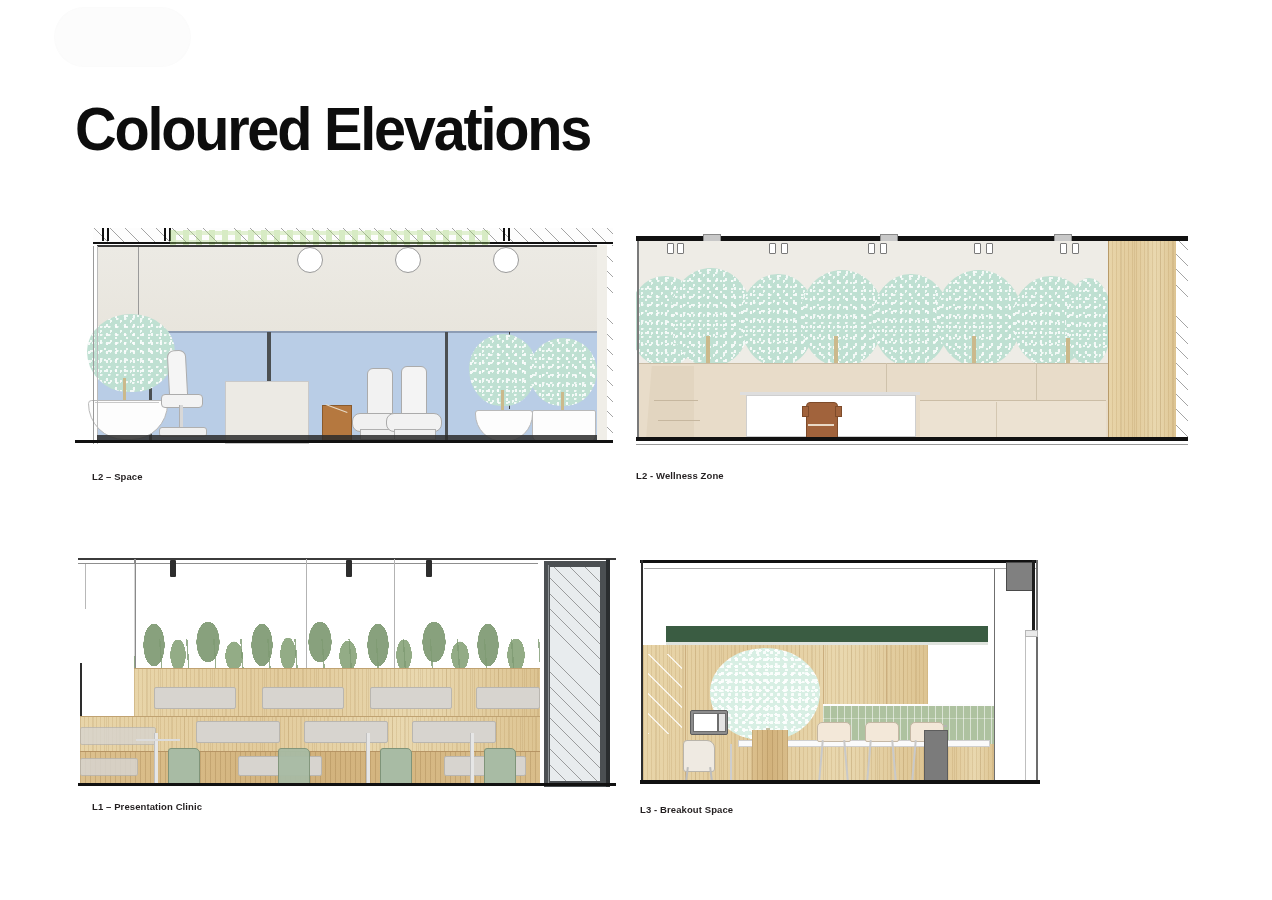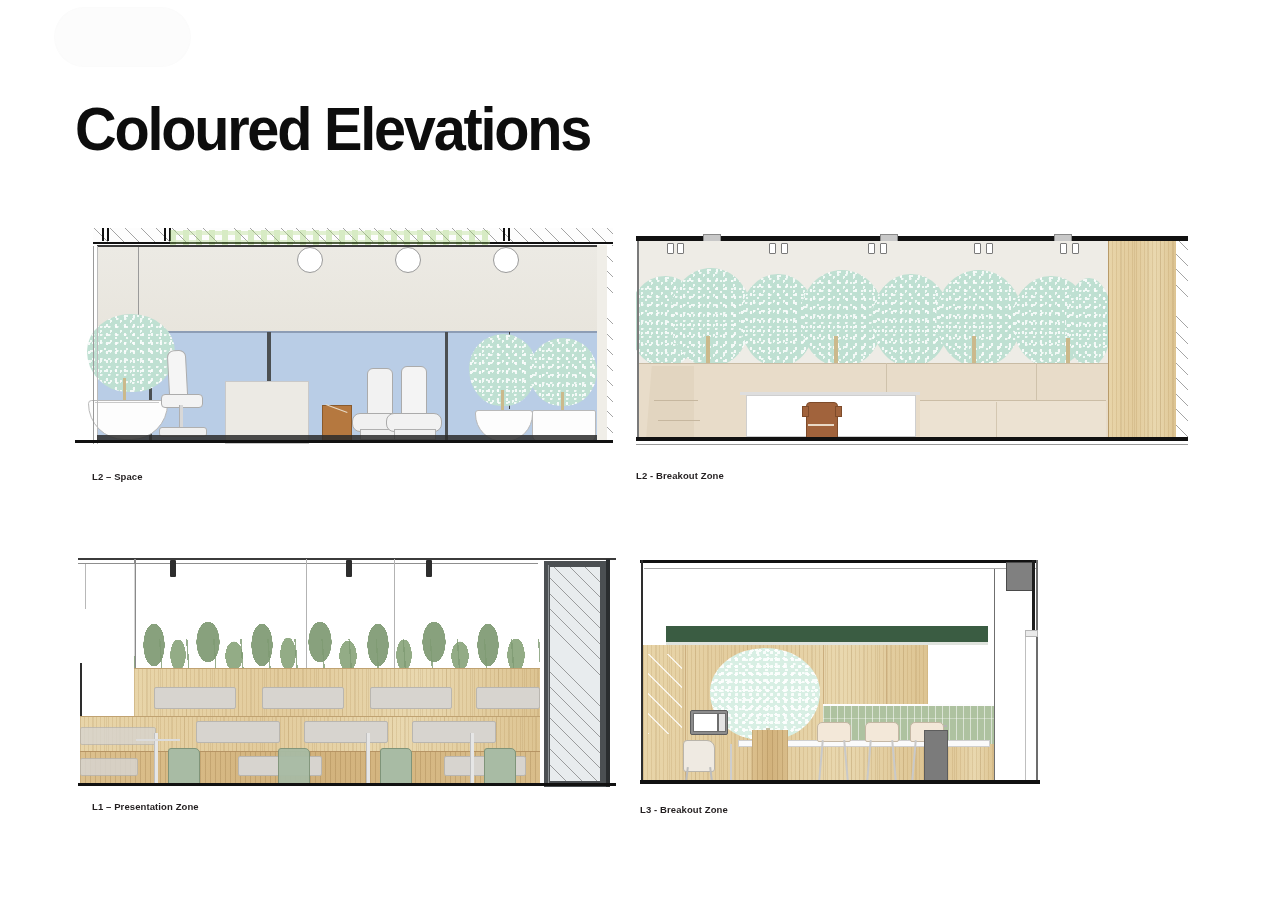--- a/index.html
+++ b/index.html
@@ -219,7 +219,7 @@
     <div class="abs" style="left:0;top:212px;width:552px;height:1px;background:#9a9a9a;"></div>
   </div>
 
-  <div class="caption" style="left:0px;top:238px;">L2 - Breakout Zone</div>
+  <div class="caption" style="left:0px;top:238px;">L2 - Wellness Zone</div>
 </div>
 
 <div class="panel" style="left:78px;top:555px;width:538px;height:235px;">

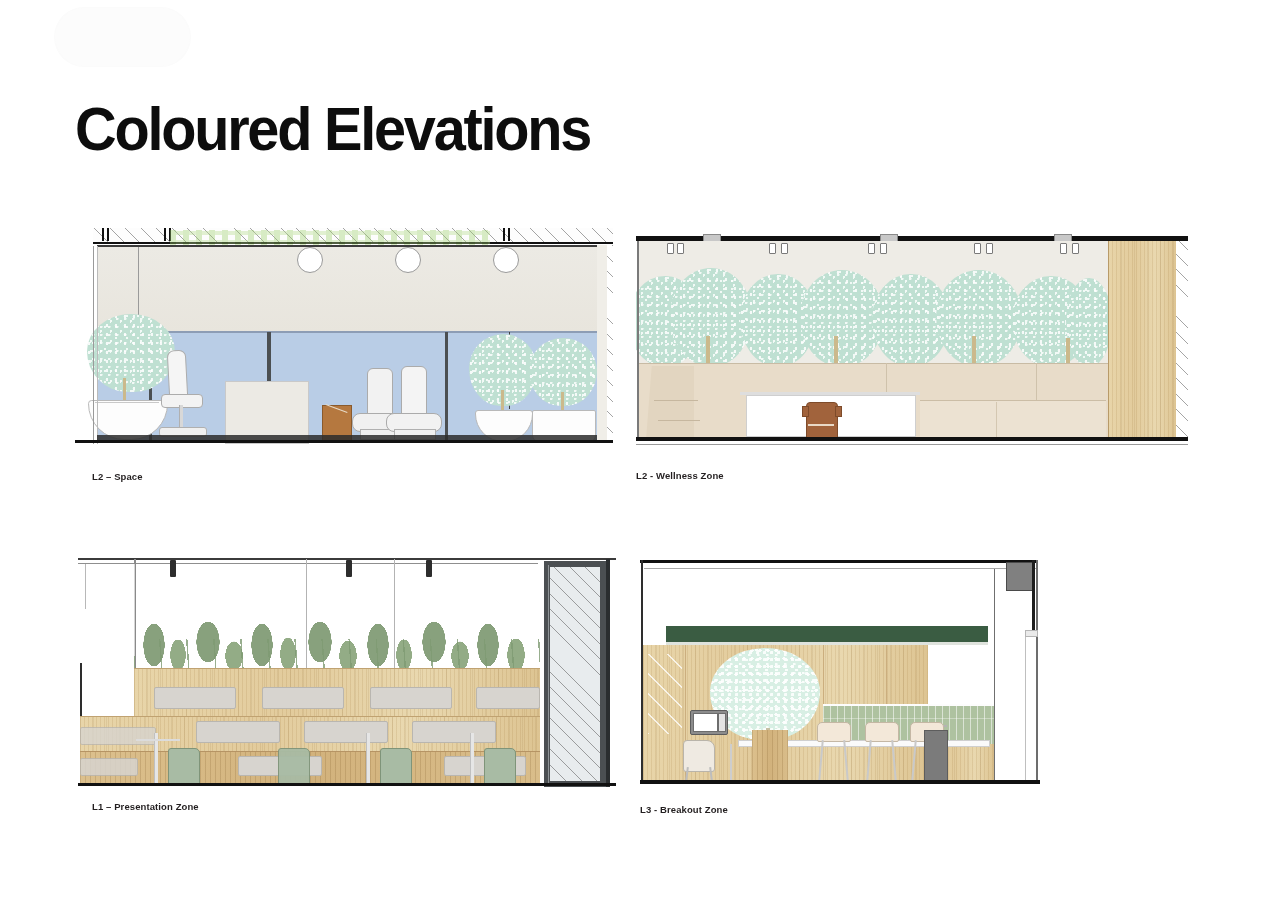--- a/index.html
+++ b/index.html
@@ -303,7 +303,7 @@
     <div class="floor-line" style="left:0;top:228px;width:538px;height:3px;"></div>
   </div>
 
-  <div class="caption" style="left:14px;top:246px;">L1 – Presentation Zone</div>
+  <div class="caption" style="left:14px;top:246px;">L1 – Presentation Clinic</div>
 </div>
 
 <div class="panel" style="left:640px;top:558px;width:412px;height:232px;">

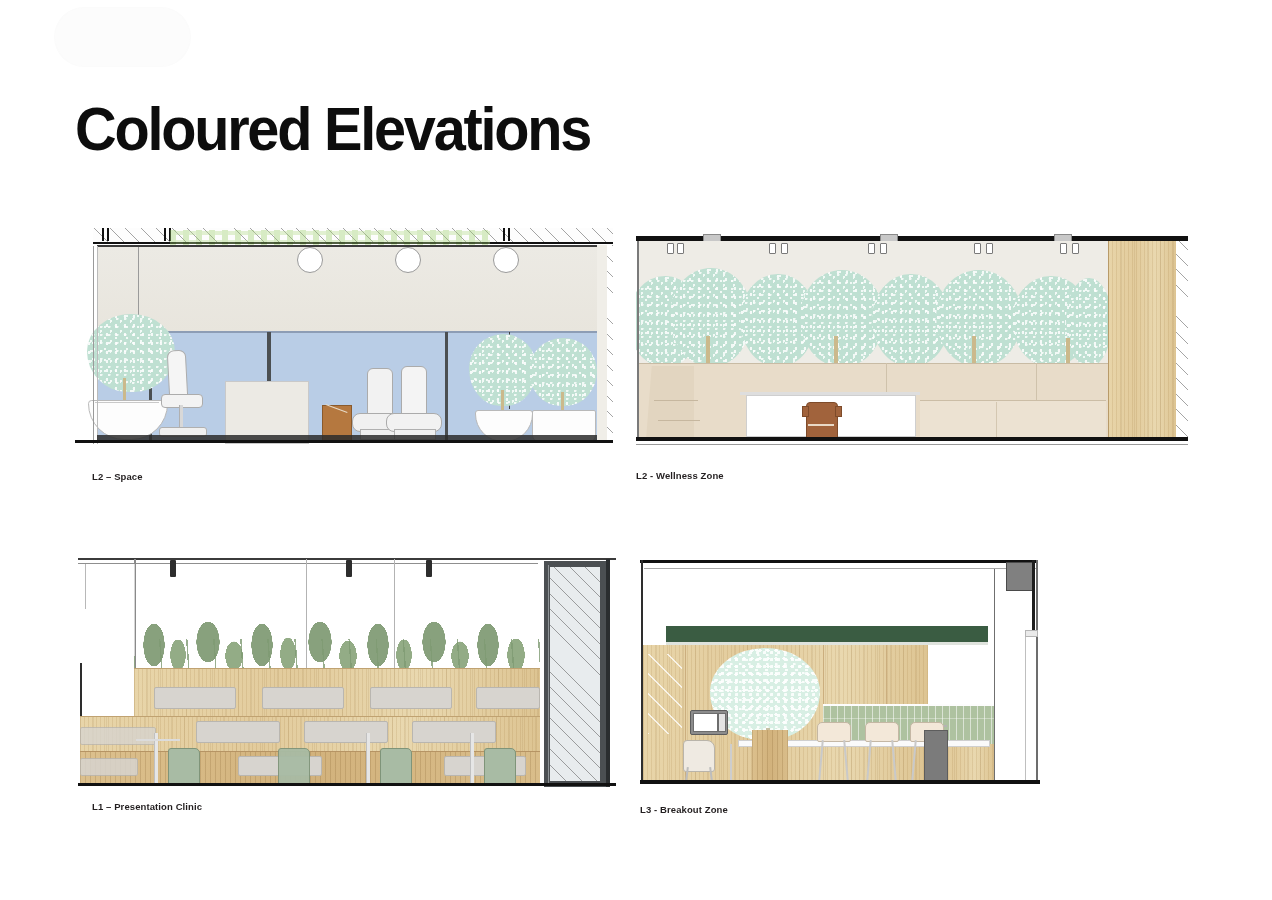--- a/index.html
+++ b/index.html
@@ -384,7 +384,7 @@
     <div class="floor-line" style="left:0;top:222px;width:400px;height:4px;"></div>
   </div>
 
-  <div class="caption" style="left:0px;top:246px;">L3 - Breakout Zone</div>
+  <div class="caption" style="left:0px;top:246px;">L3 - Breakout Space</div>
 </div>
 
 </body></html>

